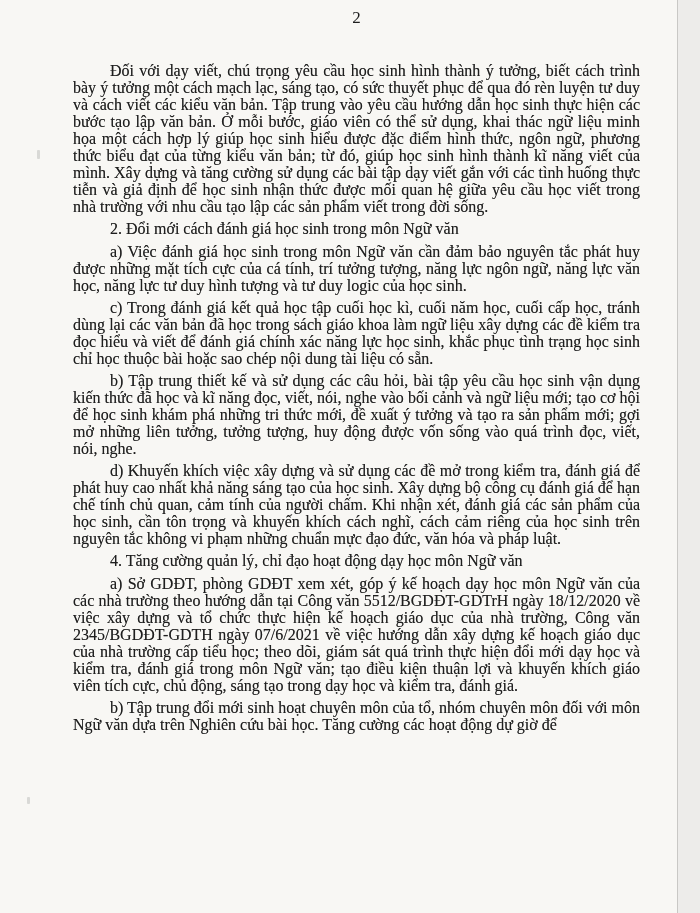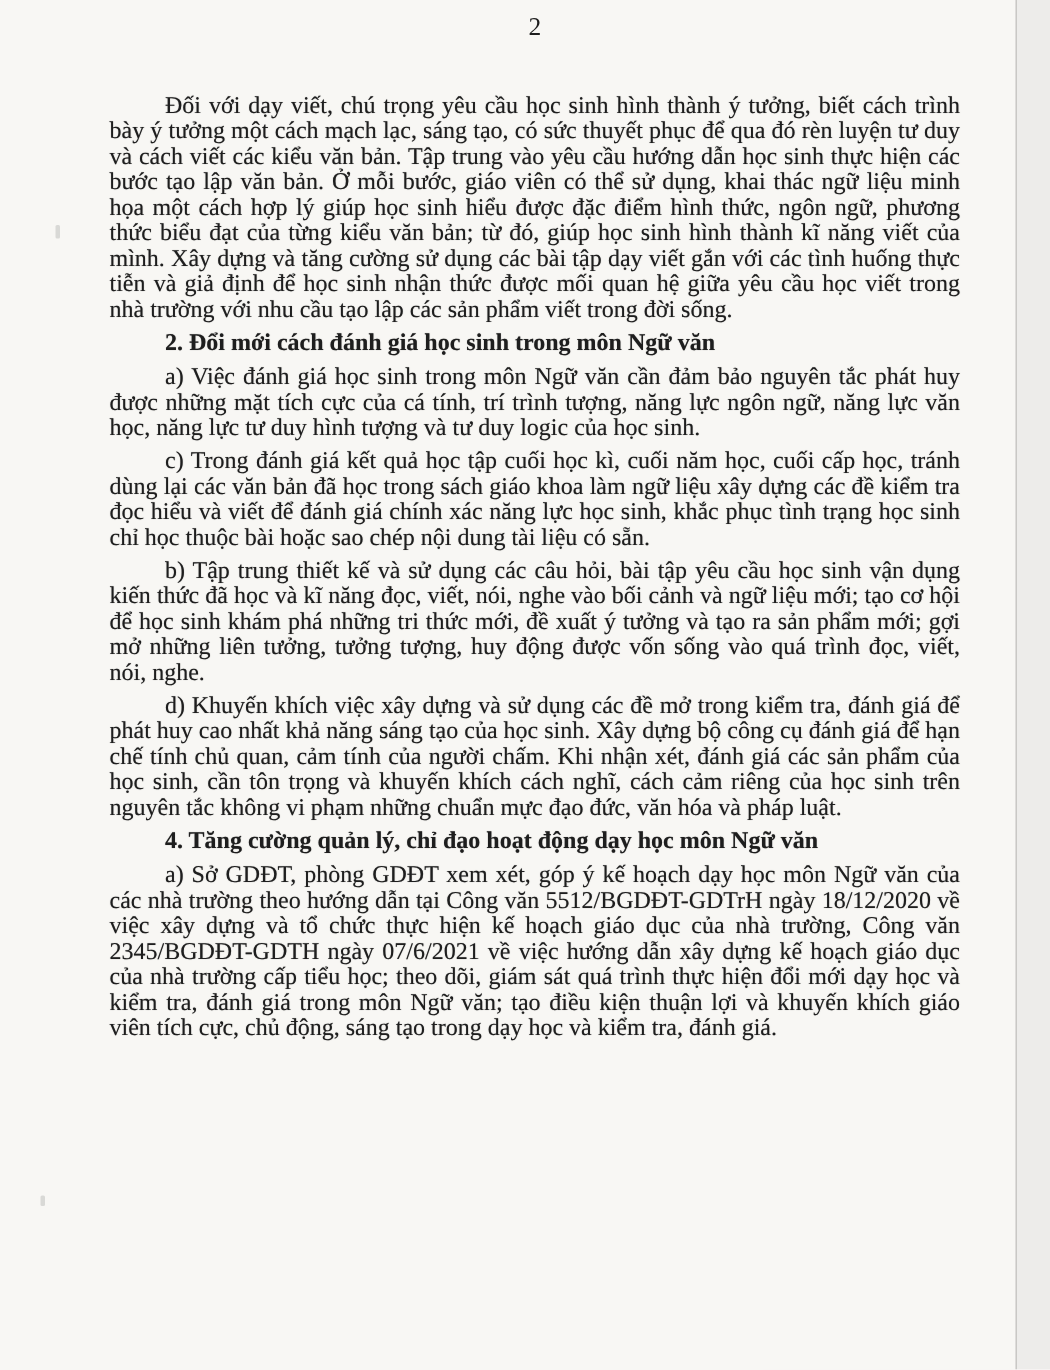--- a/index.html
+++ b/index.html
@@ -60,7 +60,7 @@
     text-indent: 37px;
   }
   .doc-body p.heading {
-    font-weight: bold;
+    font-weight: normal;
     margin: 4px 0 6px 0;
   }
 </style>

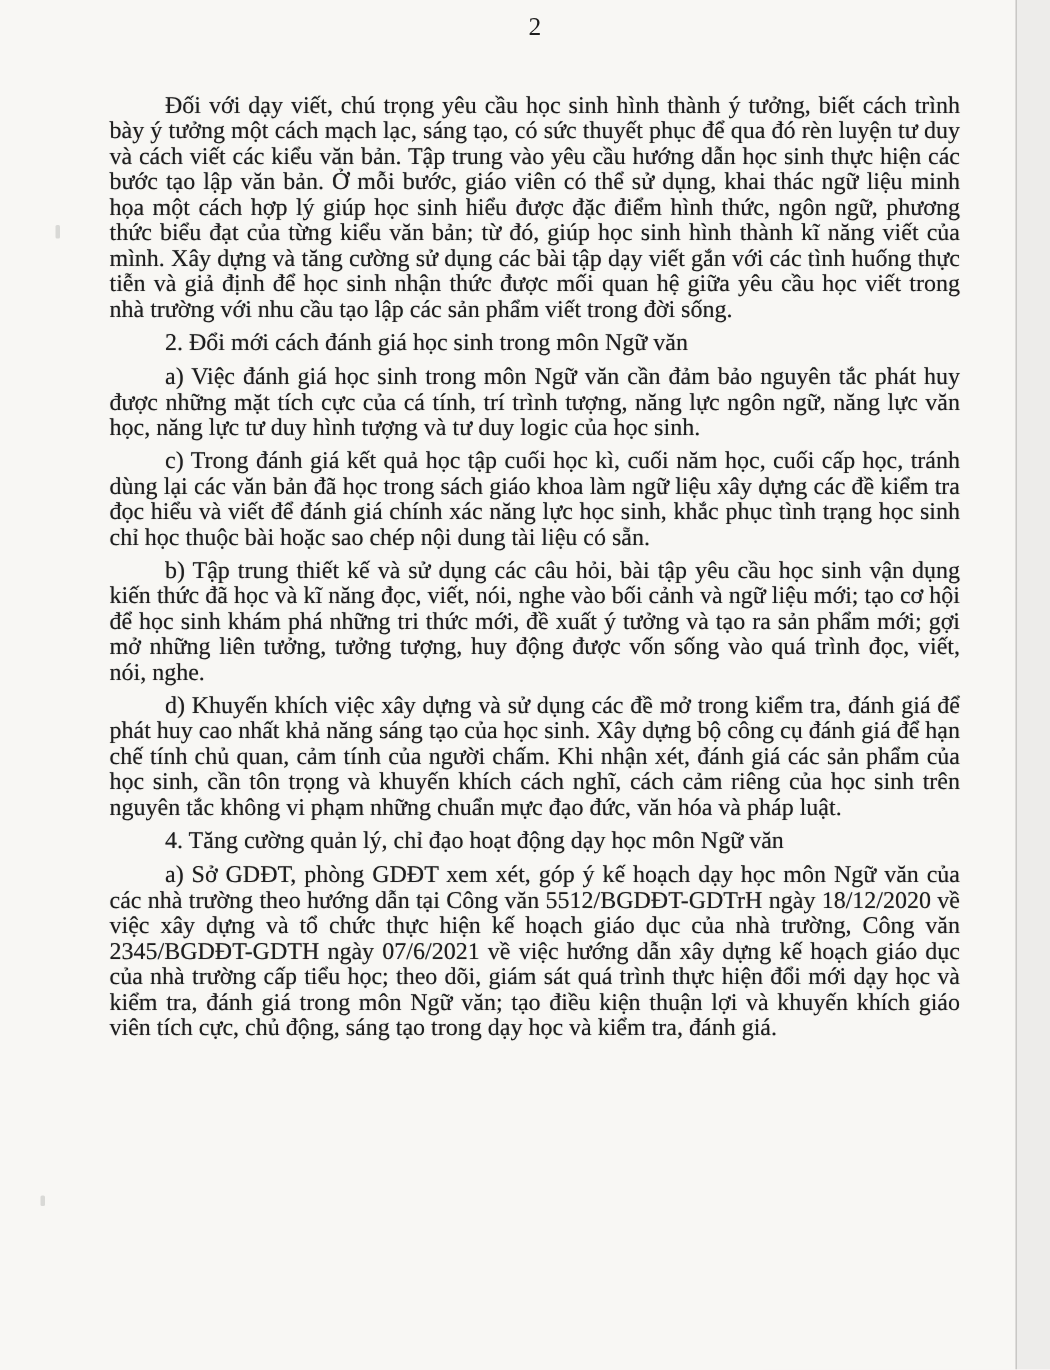--- a/index.html
+++ b/index.html
@@ -77,7 +77,7 @@
   <div class="doc-body" id="doc-body">
       <p class="para">Đối với dạy viết, chú trọng yêu cầu học sinh hình thành ý tưởng, biết cách trình bày ý tưởng một cách mạch lạc, sáng tạo, có sức thuyết phục để qua đó rèn luyện tư duy và cách viết các kiểu văn bản. Tập trung vào yêu cầu hướng dẫn học sinh thực hiện các bước tạo lập văn bản. Ở mỗi bước, giáo viên có thể sử dụng, khai thác ngữ liệu minh họa một cách hợp lý giúp học sinh hiểu được đặc điểm hình thức, ngôn ngữ, phương thức biểu đạt của từng kiểu văn bản; từ đó, giúp học sinh hình thành kĩ năng viết của mình. Xây dựng và tăng cường sử dụng các bài tập dạy viết gắn với các tình huống thực tiễn và giả định để học sinh nhận thức được mối quan hệ giữa yêu cầu học viết trong nhà trường với nhu cầu tạo lập các sản phẩm viết trong đời sống.</p>
       <p class="heading">2. Đổi mới cách đánh giá học sinh trong môn Ngữ văn</p>
-      <p class="para">a) Việc đánh giá học sinh trong môn Ngữ văn cần đảm bảo nguyên tắc phát huy được những mặt tích cực của cá tính, trí trình tượng, năng lực ngôn ngữ, năng lực văn học, năng lực tư duy hình tượng và tư duy logic của học sinh.</p>
+      <p class="para">a) Việc đánh giá học sinh trong môn Ngữ văn cần đảm bảo nguyên tắc phát huy được những mặt tích cực của cá tính, trí tưởng tượng, năng lực ngôn ngữ, năng lực văn học, năng lực tư duy hình tượng và tư duy logic của học sinh.</p>
       <p class="para">c) Trong đánh giá kết quả học tập cuối học kì, cuối năm học, cuối cấp học, tránh dùng lại các văn bản đã học trong sách giáo khoa làm ngữ liệu xây dựng các đề kiểm tra đọc hiểu và viết để đánh giá chính xác năng lực học sinh, khắc phục tình trạng học sinh chỉ học thuộc bài hoặc sao chép nội dung tài liệu có sẵn.</p>
       <p class="para">b) Tập trung thiết kế và sử dụng các câu hỏi, bài tập yêu cầu học sinh vận dụng kiến thức đã học và kĩ năng đọc, viết, nói, nghe vào bối cảnh và ngữ liệu mới; tạo cơ hội để học sinh khám phá những tri thức mới, đề xuất ý tưởng và tạo ra sản phẩm mới; gợi mở những liên tưởng, tưởng tượng, huy động được vốn sống vào quá trình đọc, viết, nói, nghe.</p>
       <p class="para">d) Khuyến khích việc xây dựng và sử dụng các đề mở trong kiểm tra, đánh giá để phát huy cao nhất khả năng sáng tạo của học sinh. Xây dựng bộ công cụ đánh giá để hạn chế tính chủ quan, cảm tính của người chấm. Khi nhận xét, đánh giá các sản phẩm của học sinh, cần tôn trọng và khuyến khích cách nghĩ, cách cảm riêng của học sinh trên nguyên tắc không vi phạm những chuẩn mực đạo đức, văn hóa và pháp luật.</p>

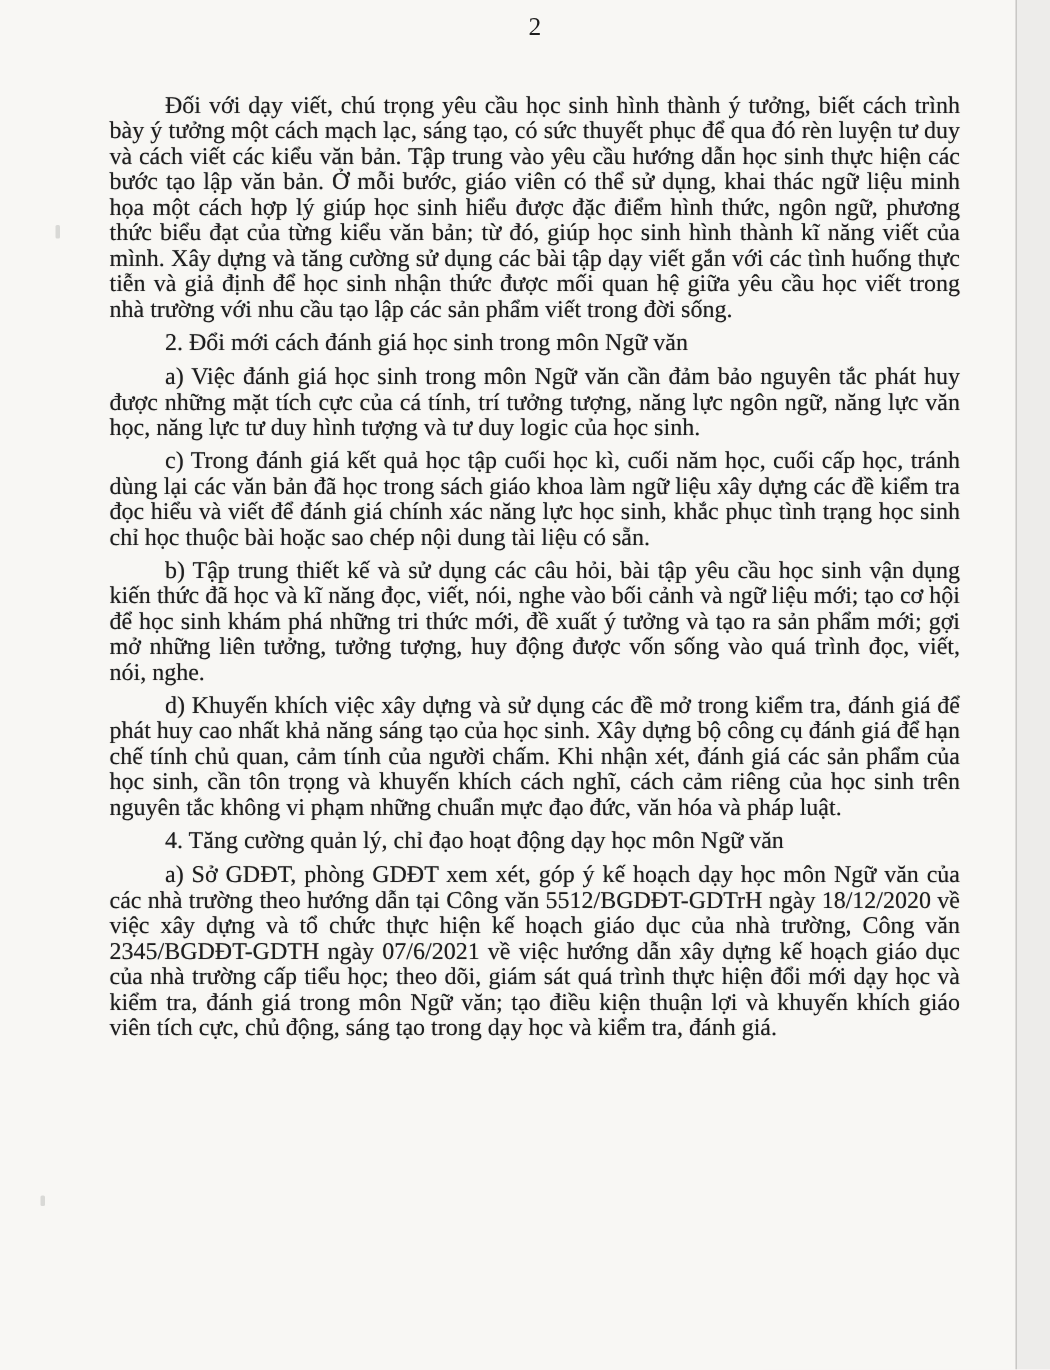--- a/index.html
+++ b/index.html
@@ -83,6 +83,7 @@
       <p class="para">d) Khuyến khích việc xây dựng và sử dụng các đề mở trong kiểm tra, đánh giá để phát huy cao nhất khả năng sáng tạo của học sinh. Xây dựng bộ công cụ đánh giá để hạn chế tính chủ quan, cảm tính của người chấm. Khi nhận xét, đánh giá các sản phẩm của học sinh, cần tôn trọng và khuyến khích cách nghĩ, cách cảm riêng của học sinh trên nguyên tắc không vi phạm những chuẩn mực đạo đức, văn hóa và pháp luật.</p>
       <p class="heading">4. Tăng cường quản lý, chỉ đạo hoạt động dạy học môn Ngữ văn</p>
       <p class="para">a) Sở GDĐT, phòng GDĐT xem xét, góp ý kế hoạch dạy học môn Ngữ văn của các nhà trường theo hướng dẫn tại Công văn 5512/BGDĐT-GDTrH ngày 18/12/2020 về việc xây dựng và tổ chức thực hiện kế hoạch giáo dục của nhà trường, Công văn 2345/BGDĐT-GDTH ngày 07/6/2021 về việc hướng dẫn xây dựng kế hoạch giáo dục của nhà trường cấp tiểu học; theo dõi, giám sát quá trình thực hiện đổi mới dạy học và kiểm tra, đánh giá trong môn Ngữ văn; tạo điều kiện thuận lợi và khuyến khích giáo viên tích cực, chủ động, sáng tạo trong dạy học và kiểm tra, đánh giá.</p>
+      <p class="para">b) Tập trung đổi mới sinh hoạt chuyên môn của tổ, nhóm chuyên môn đối với môn Ngữ văn dựa trên Nghiên cứu bài học. Tăng cường các hoạt động dự giờ để</p>
     </div>
 </div>
 

